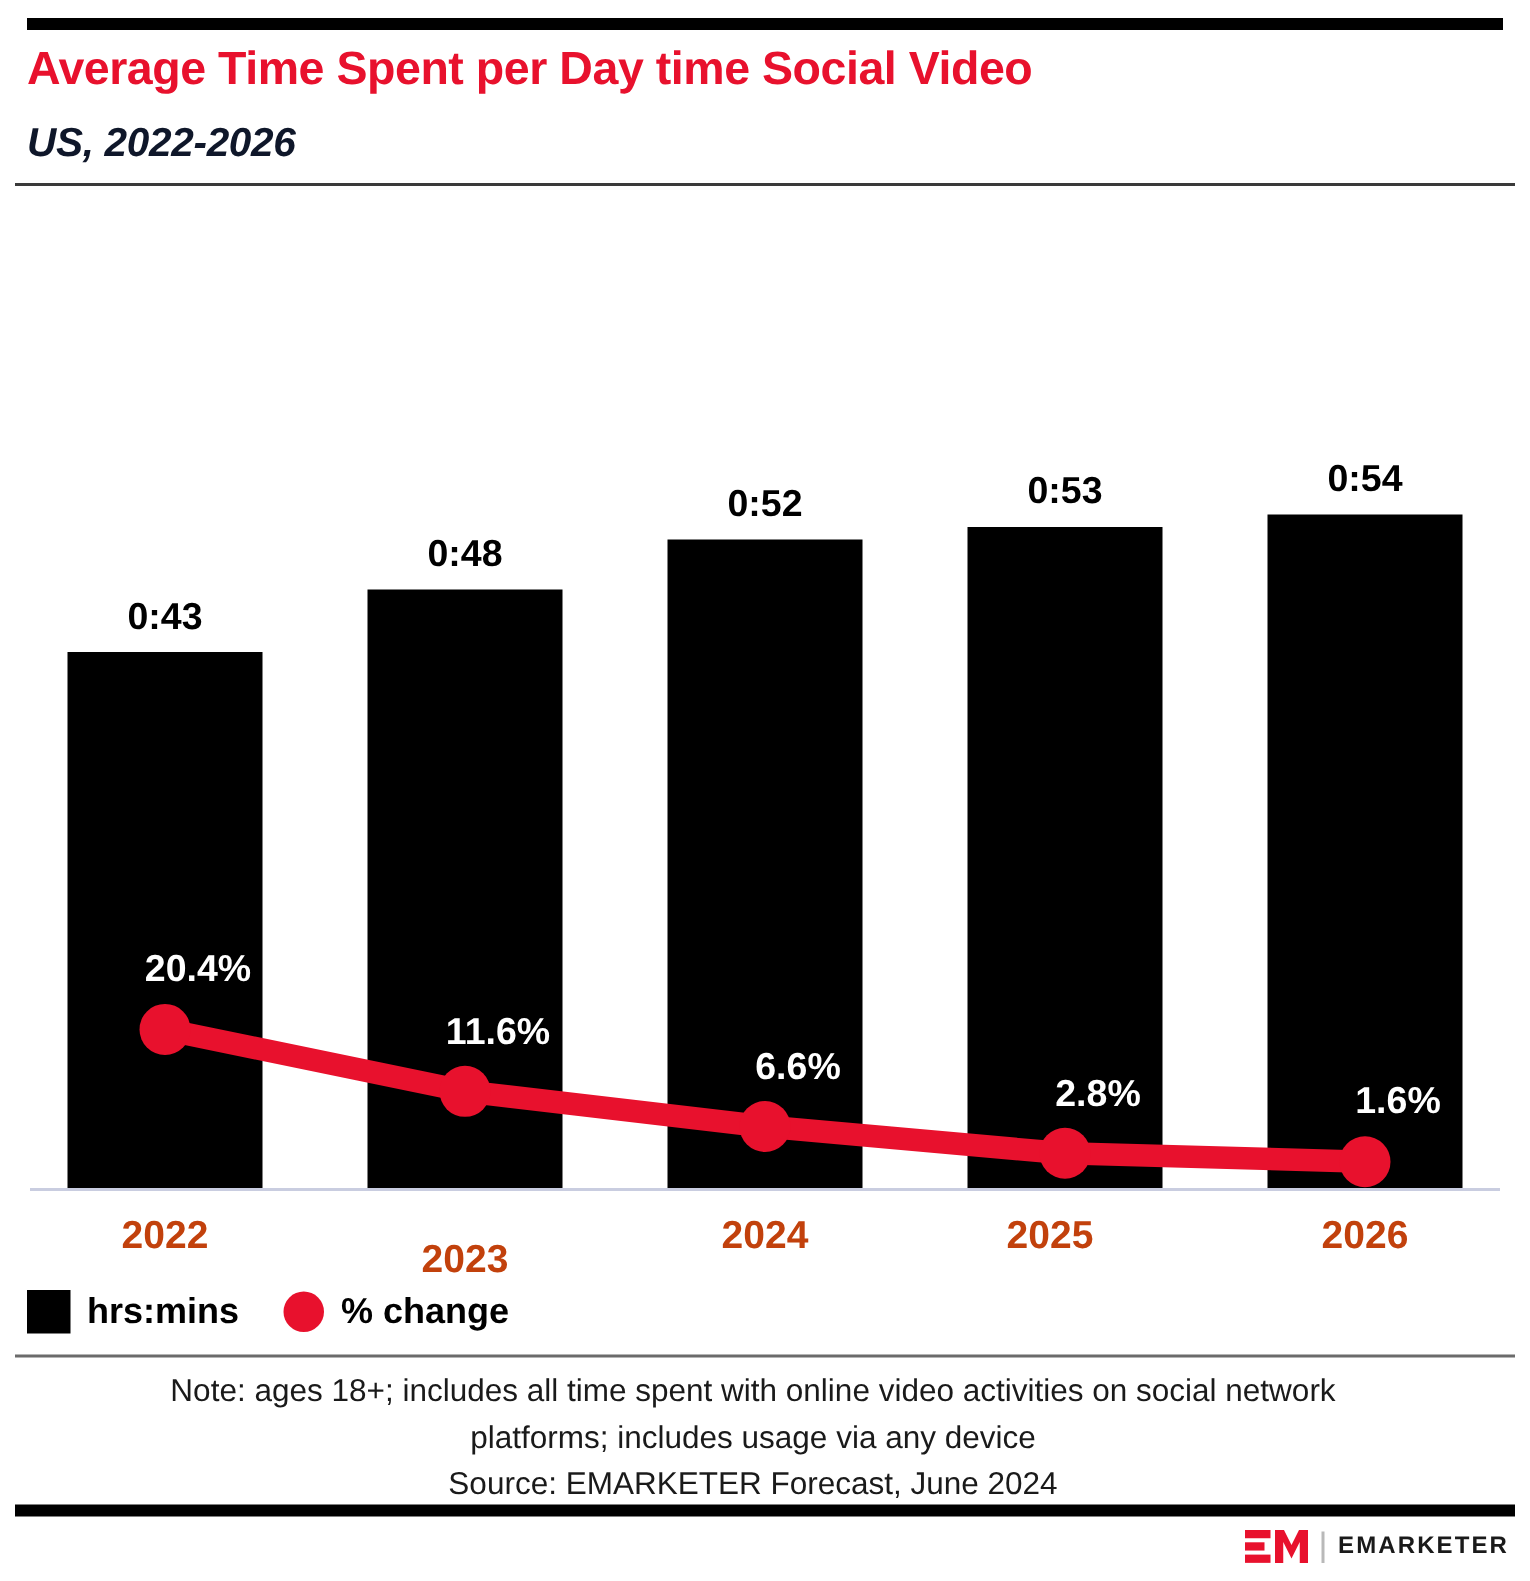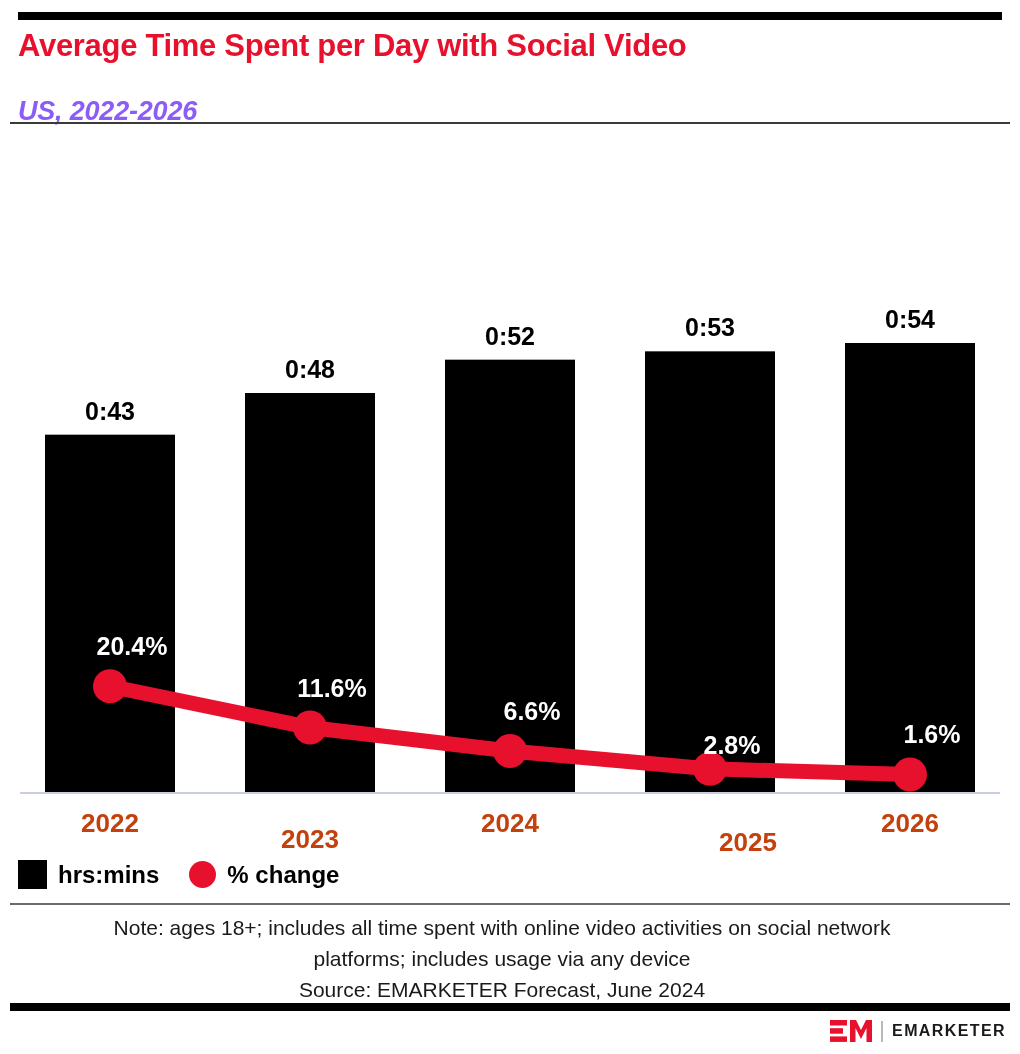--- a/index.html
+++ b/index.html
@@ -207,7 +207,7 @@
 
   <div class="top-rule"></div>
 
-  <div class="chart-title">Average Time Spent per Day with Social Video</div>
+  <div class="chart-title">Average Time Spent per Day time Social Video</div>
   <div class="chart-subtitle">US, 2022-2026</div>
   <div class="subtitle-rule"></div>
 

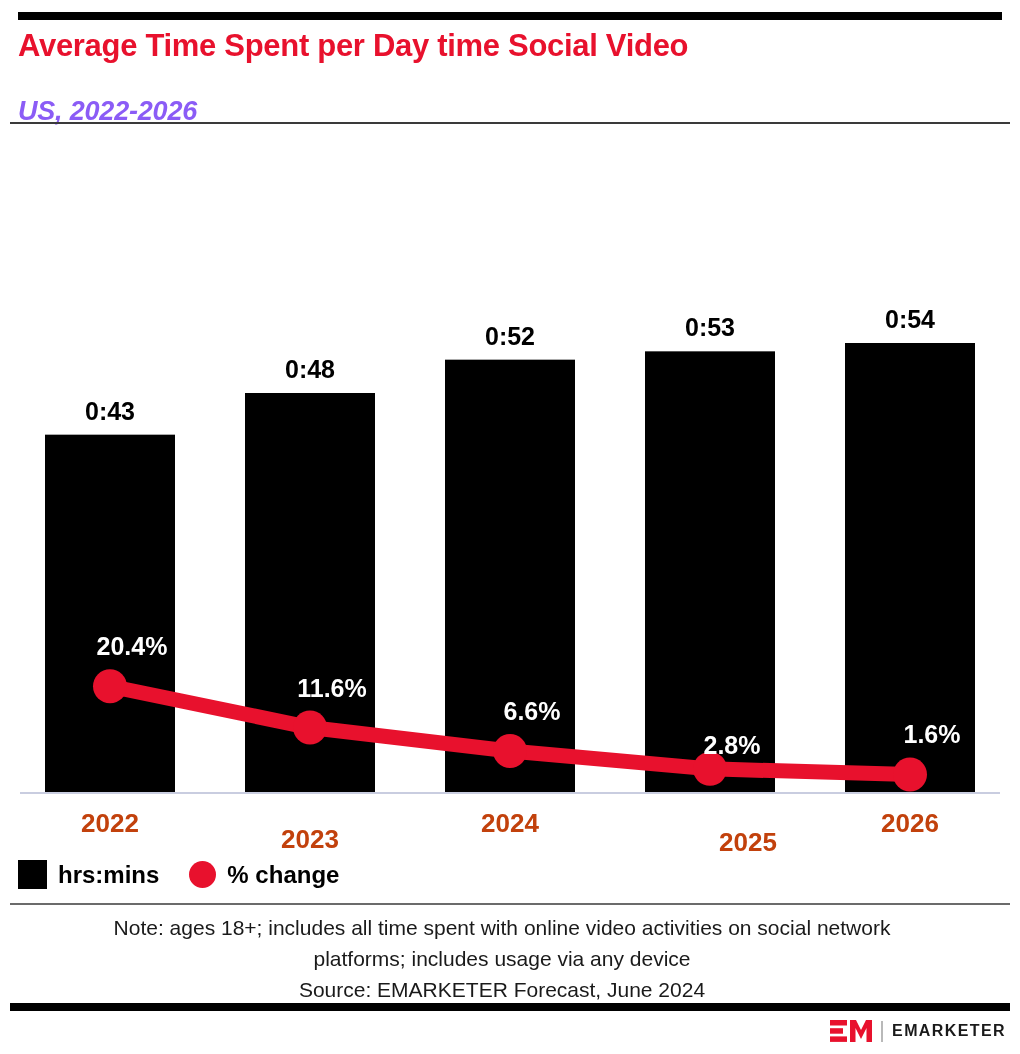--- a/index.html
+++ b/index.html
@@ -48,9 +48,8 @@
     font-weight: bold;
     font-style: italic;
     letter-spacing: -0.2px;
-    color: #8b5cf6;
-    white-space: nowrap;
-    margin-top: 16px;
+    color: #0f172a;
+    white-space: nowrap;
   }
   .subtitle-rule {
     position: absolute;

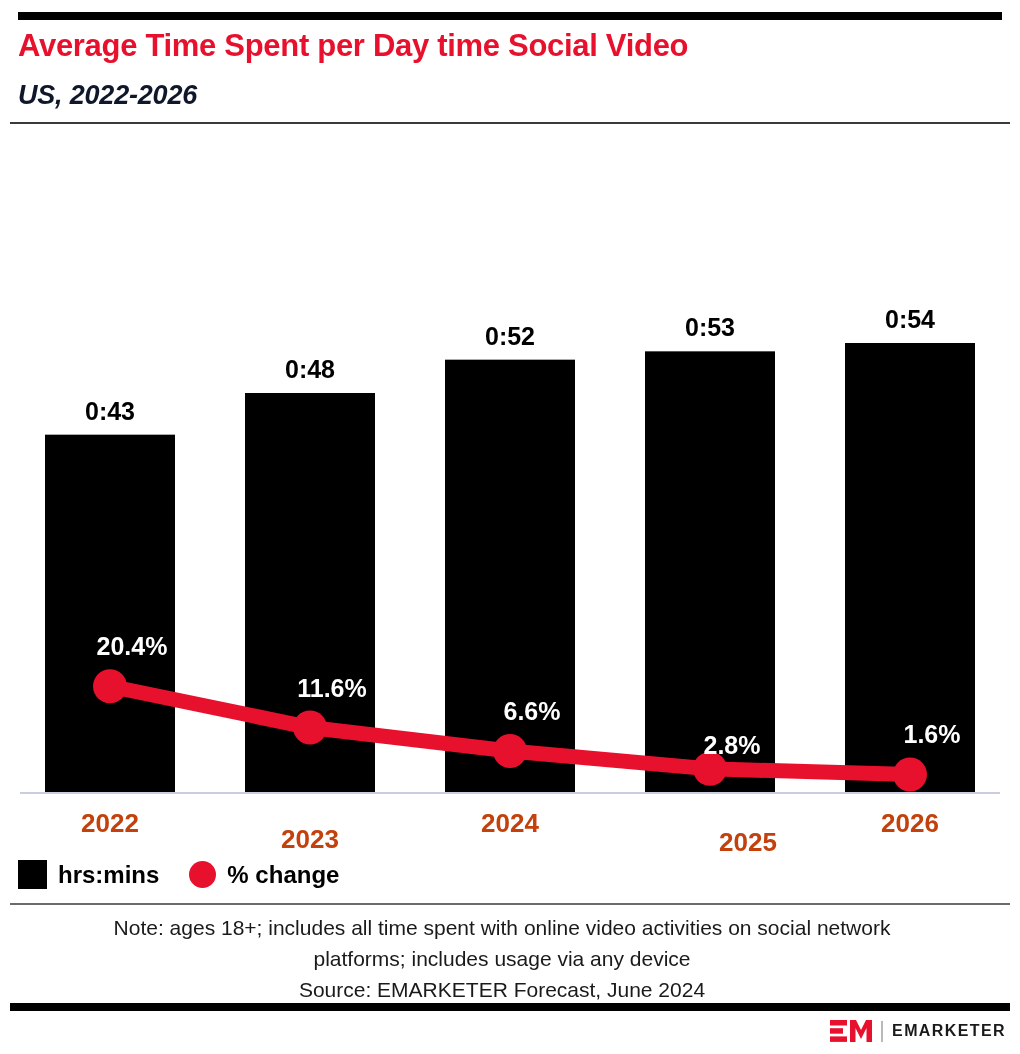--- a/index.html
+++ b/index.html
@@ -240,7 +240,7 @@
         <div class="pct-label" style="left: 132px; top: 502.277px;">20.4%</div>
         <div class="pct-label" style="left: 332px; top: 543.569px;">11.6%</div>
         <div class="pct-label" style="left: 532px; top: 567.031px;">6.6%</div>
-        <div class="pct-label" style="left: 732px; top: 584.862px; margin-top: 16px;">2.8%</div>
+        <div class="pct-label" style="left: 732px; top: 584.862px;">2.8%</div>
         <div class="pct-label" style="left: 932px; top: 590.492px;">1.6%</div>
       </div>
   </div>

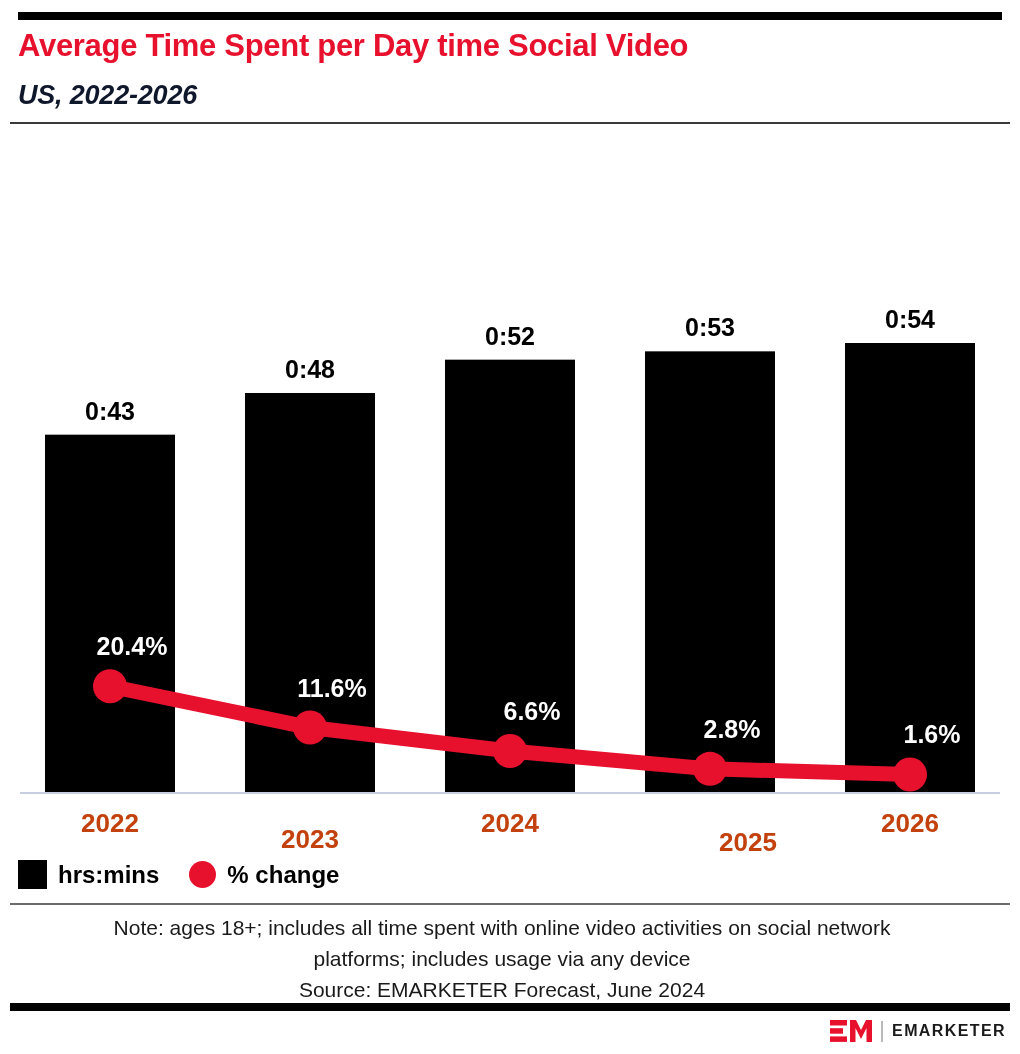--- a/index.html
+++ b/index.html
@@ -249,7 +249,7 @@
       <div class="axis-tick" style="left: 110px; top: 8px;">2022</div>
       <div class="axis-tick" style="left: 310px; top: 24px;">2023</div>
       <div class="axis-tick" style="left: 510px; top: 8px;">2024</div>
-      <div class="axis-tick" style="left: 748px; top: 8px; margin-top: 19px;">2025</div>
+      <div class="axis-tick" style="left: 700px; top: 8px;">2025</div>
       <div class="axis-tick" style="left: 910px; top: 8px;">2026</div>
     </div>
 

